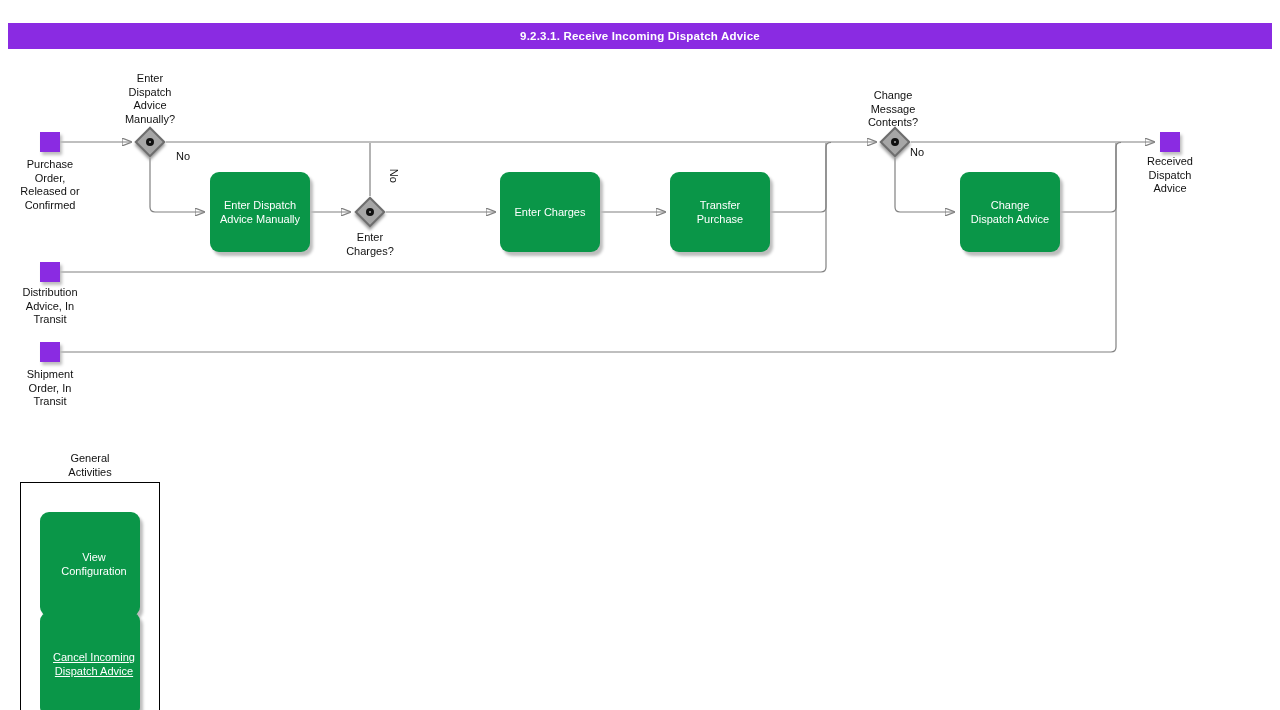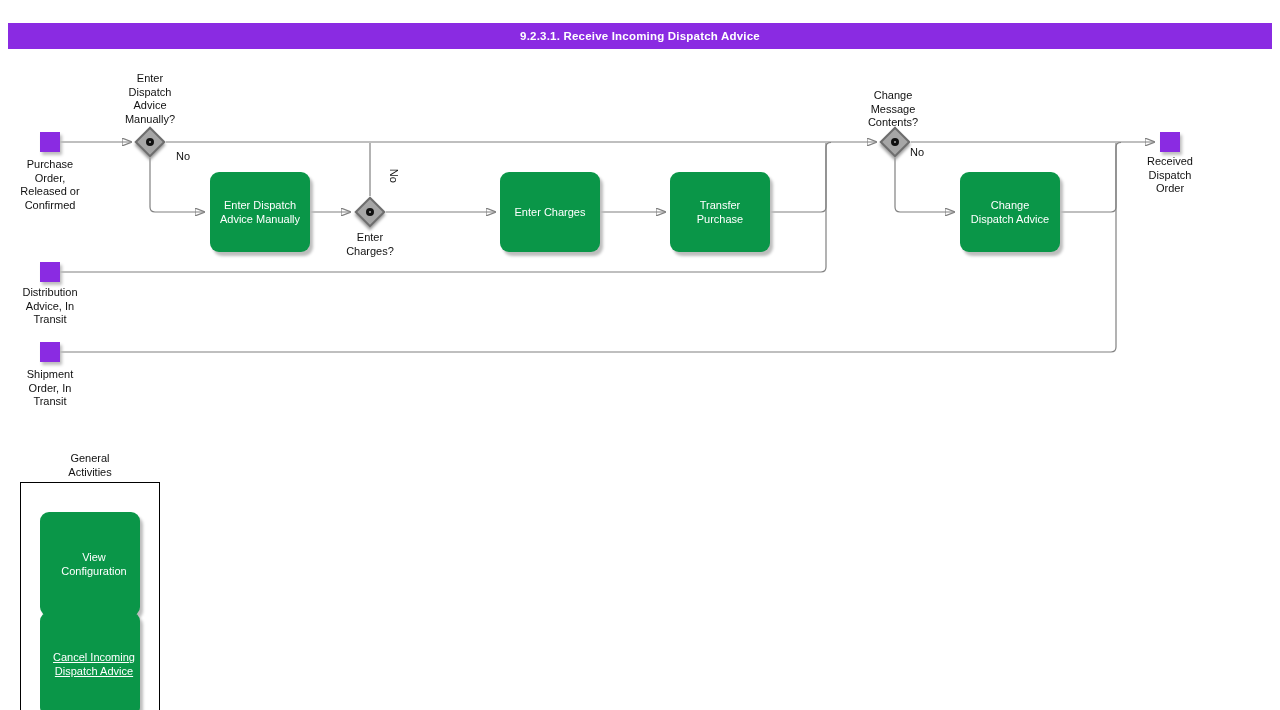--- a/index.html
+++ b/index.html
@@ -137,7 +137,7 @@
 Transit</div>
   <div class="lbl" style="left:1124px; top:143px; width:92px;">Received
 Dispatch
-Order</div>
+Advice</div>
 
   <div class="diamond" style="left:139px; top:119px;">
     <div class="ring"></div>

